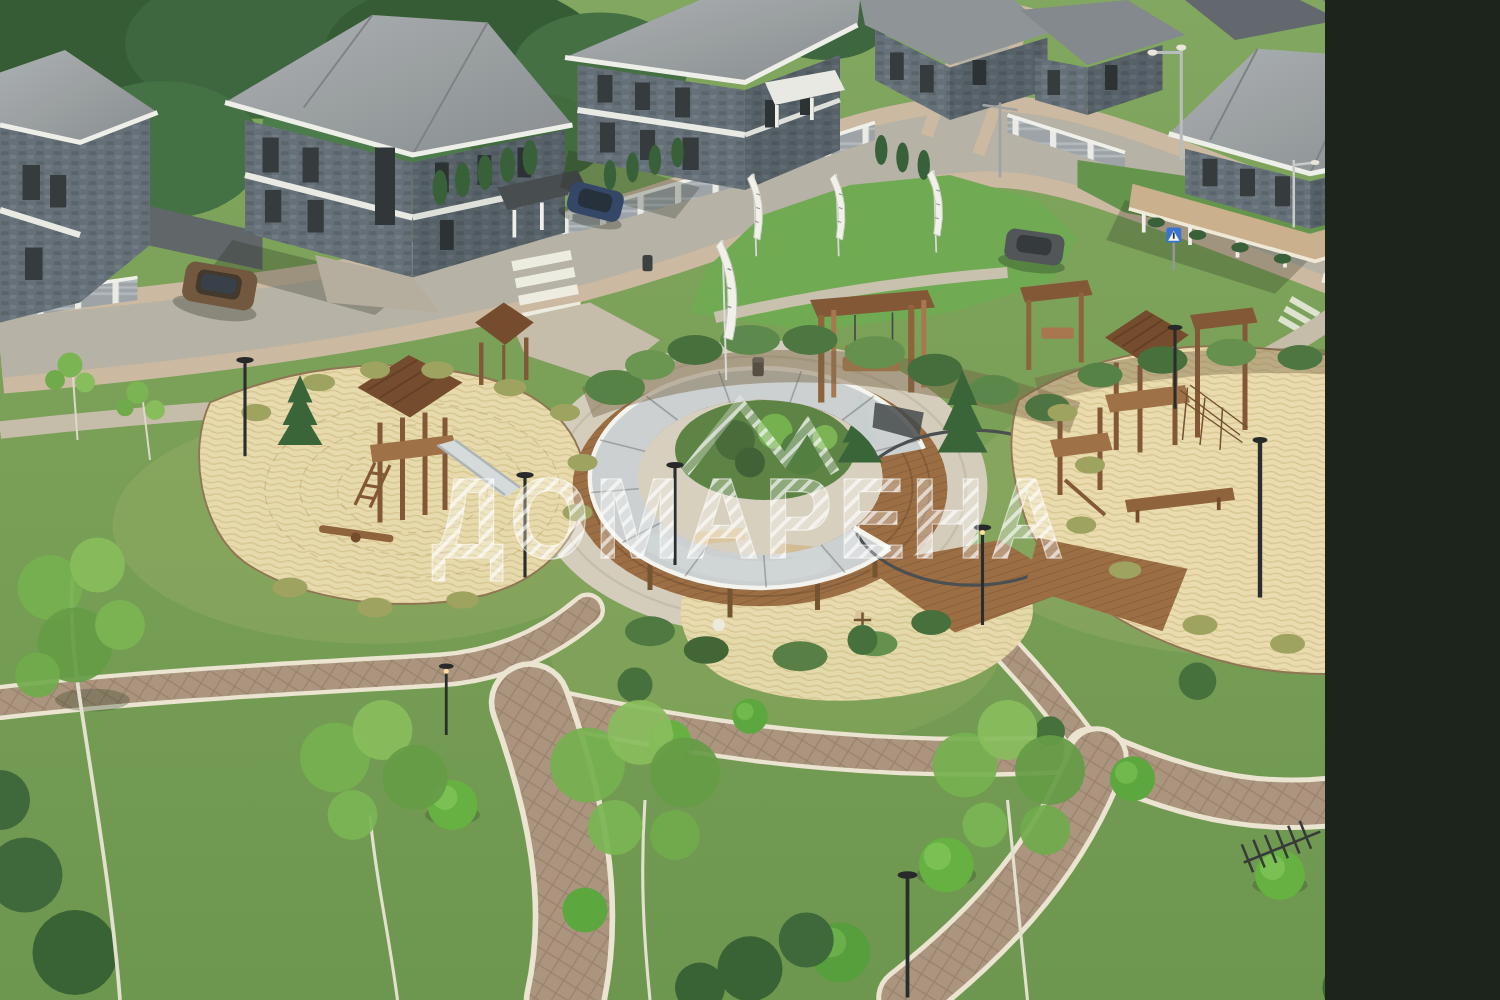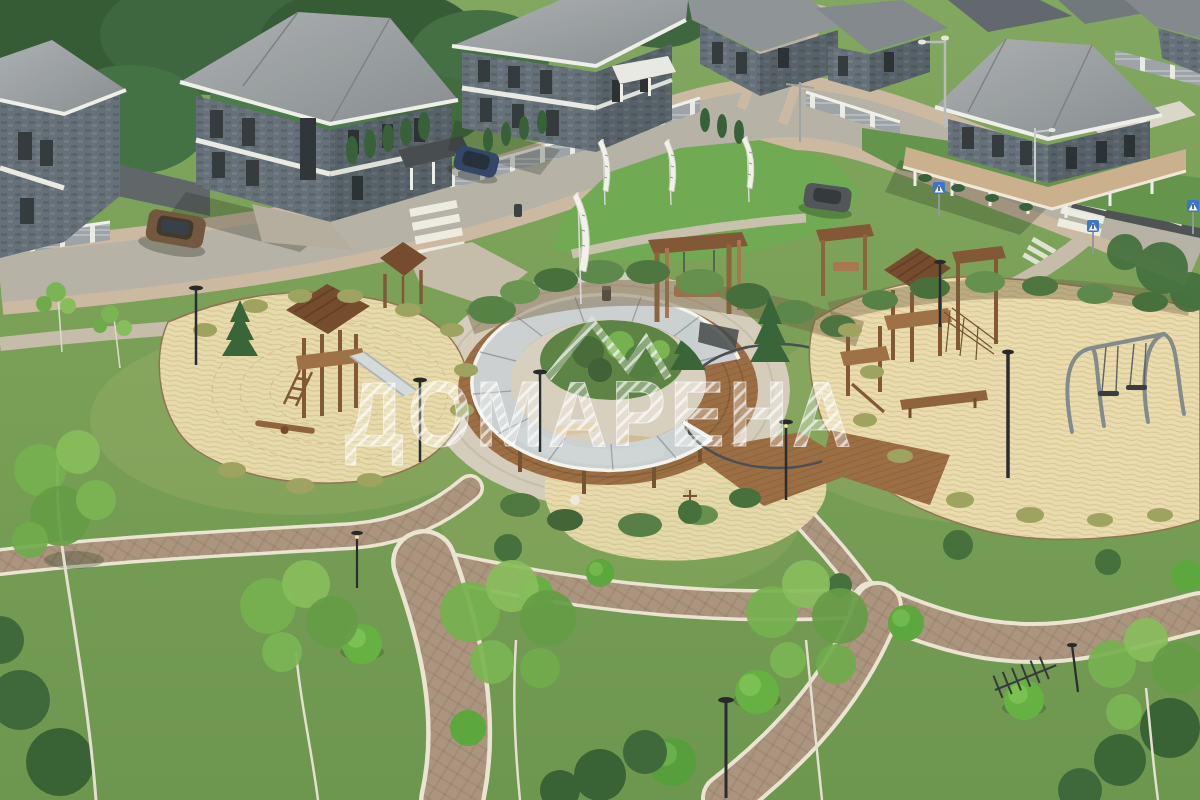--- a/index.html
+++ b/index.html
@@ -3,7 +3,7 @@
 <meta charset="utf-8">
 <style>
   html,body{margin:0;padding:0;background:#1d241b;}
-  .stage{width:1200px;height:800px;position:relative;overflow:hidden;font-family:"Liberation Sans",sans-serif;}
+  .stage{width:1060px;height:800px;position:relative;overflow:hidden;font-family:"Liberation Sans",sans-serif;}
   svg{display:block;}
   .wm-text{font-family:"Liberation Sans",sans-serif;font-weight:bold;letter-spacing:4px;}
 </style>

